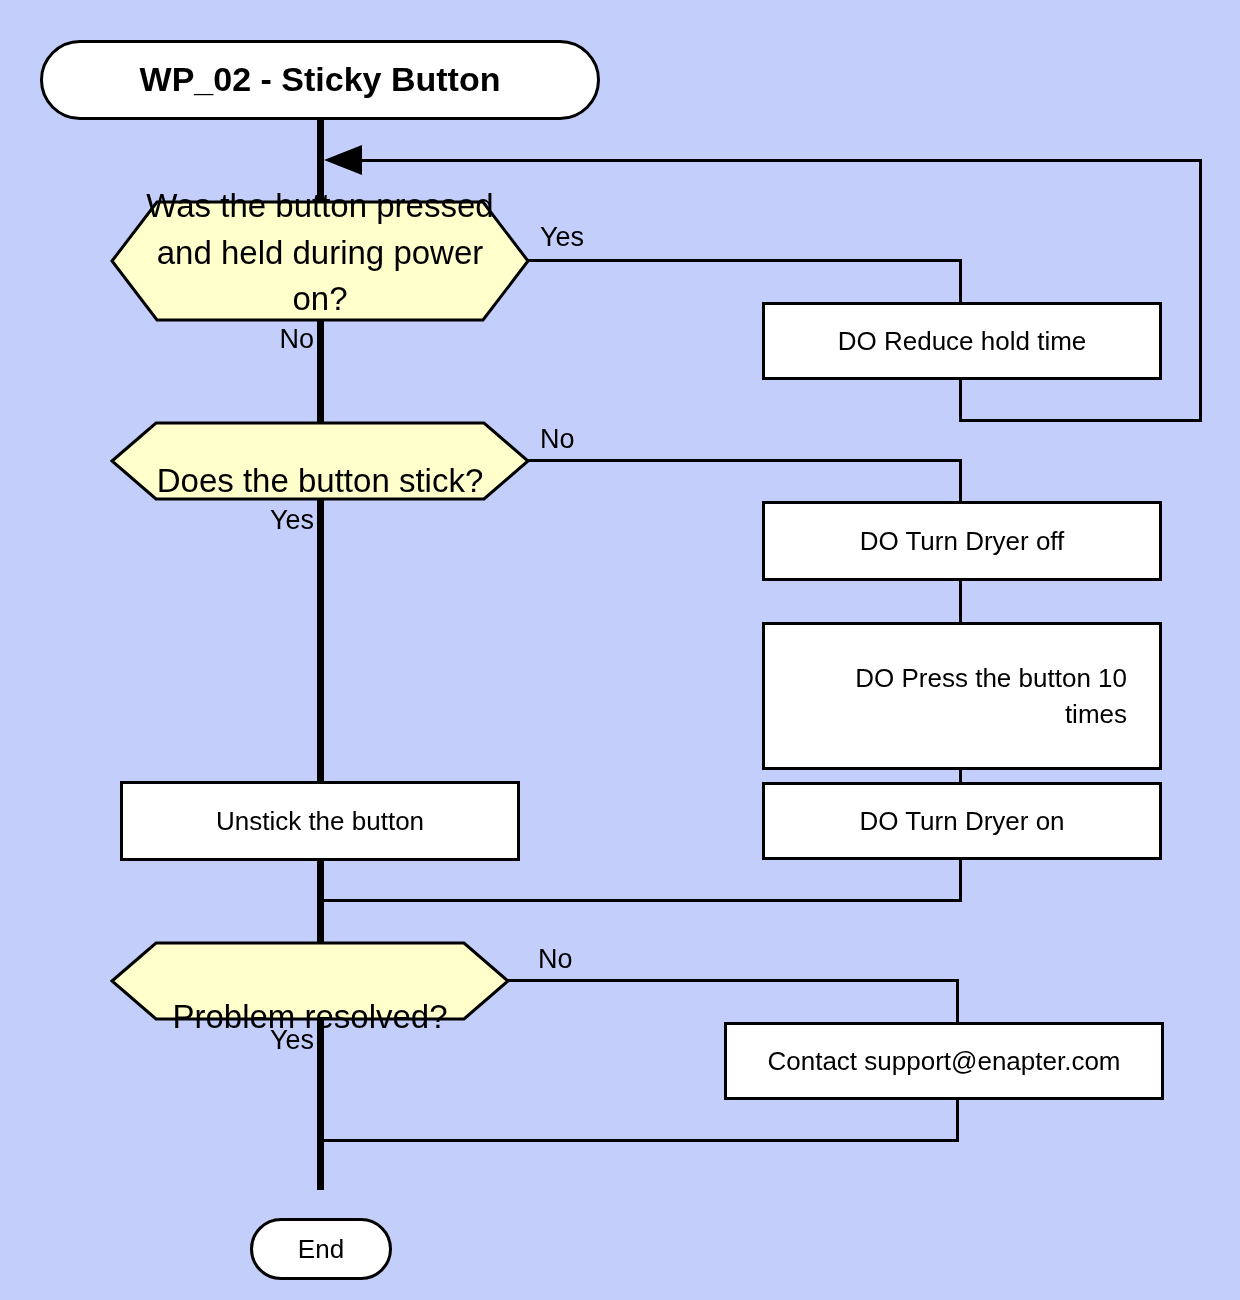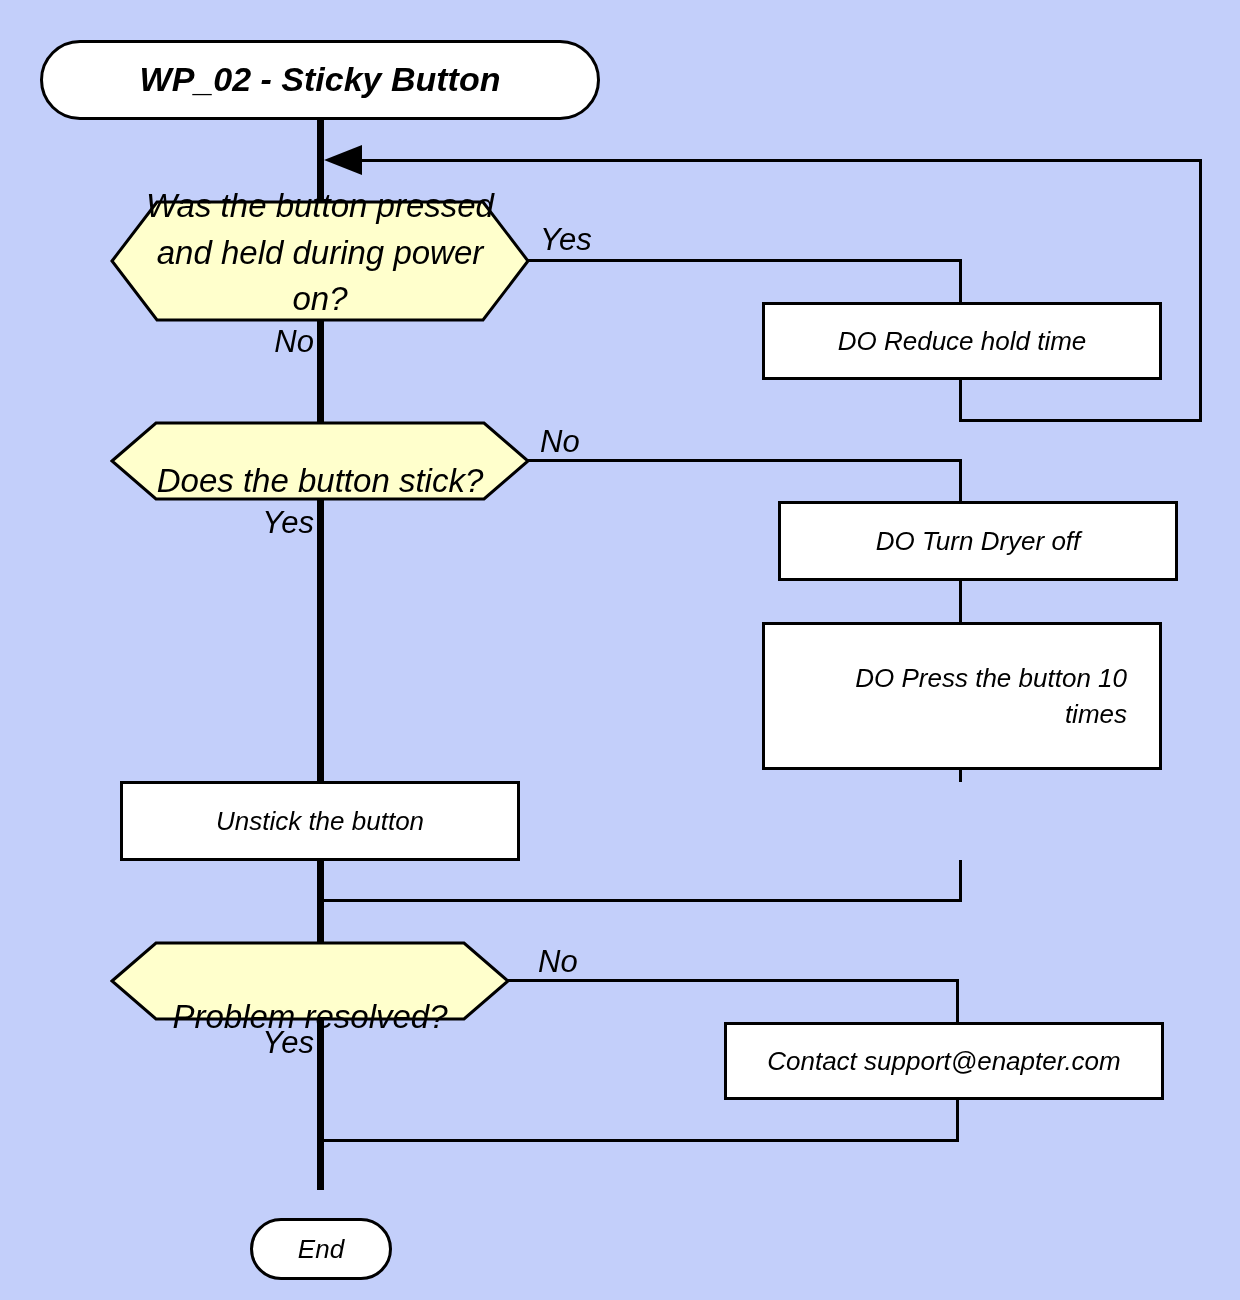--- a/index.html
+++ b/index.html
@@ -16,7 +16,6 @@
     height: 1300px;
     background: #c3cffa;
     overflow: hidden;
-    font-style: italic;
   }
   .line {
     position: absolute;

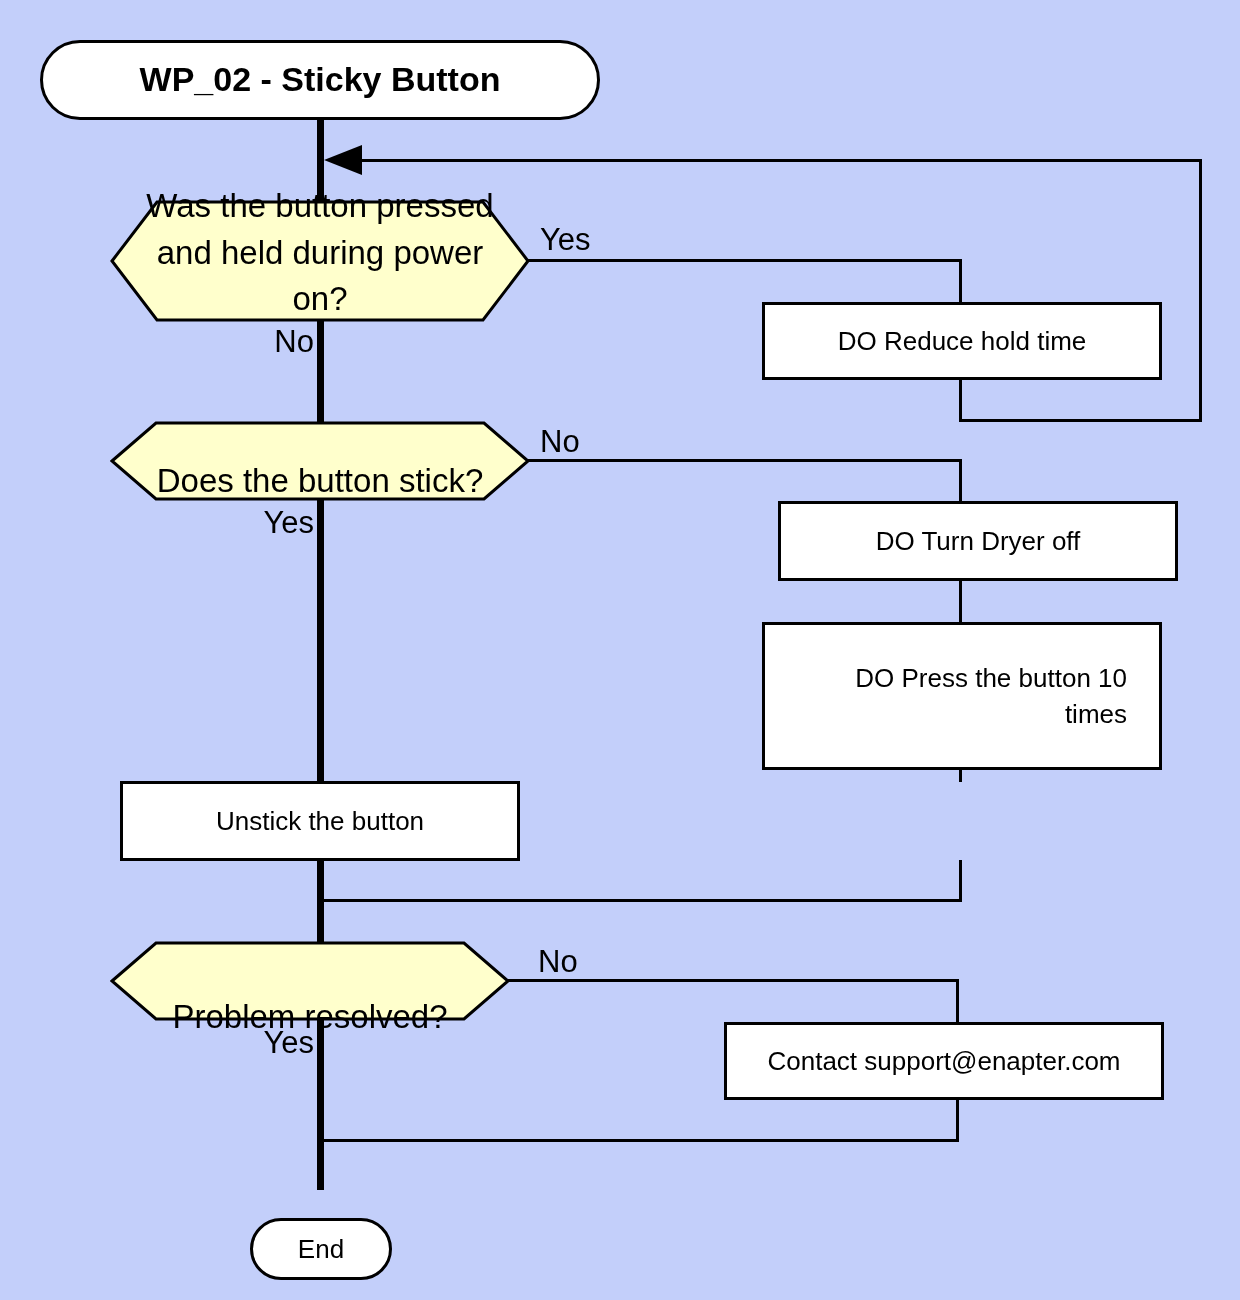--- a/index.html
+++ b/index.html
@@ -89,7 +89,7 @@
   }
   .branch-label {
     position: absolute;
-    font-size: 31px;
+    font-size: 27px;
     white-space: nowrap;
   }
   .branch-label.right-align {

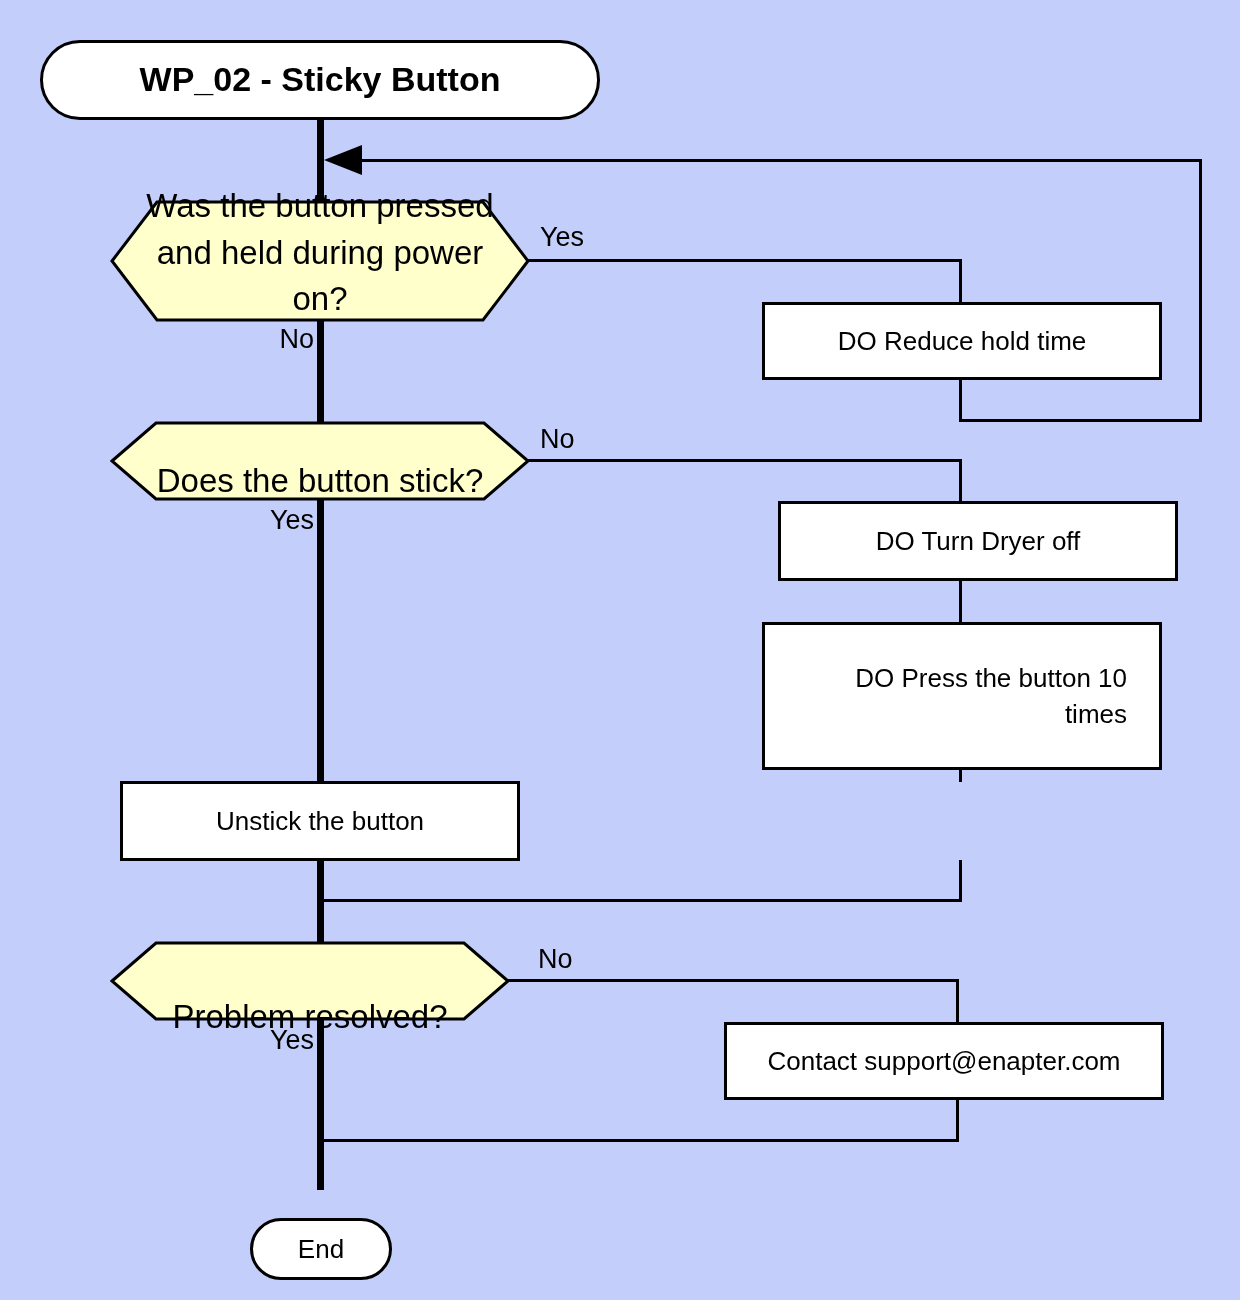--- a/index.html
+++ b/index.html
@@ -155,7 +155,7 @@
   <div class="branch-label" style="left:540px; top:424px;">No</div>
   <div class="branch-label right-align" style="left:254px; top:505px; width:60px;">Yes</div>
 
-  <div class="node process" style="left:762px; top:501px; width:400px; height:80px;margin-left:16px;">
+  <div class="node process" style="left:762px; top:501px; width:400px; height:80px;">
     <span>DO Turn Dryer off</span>
   </div>
 

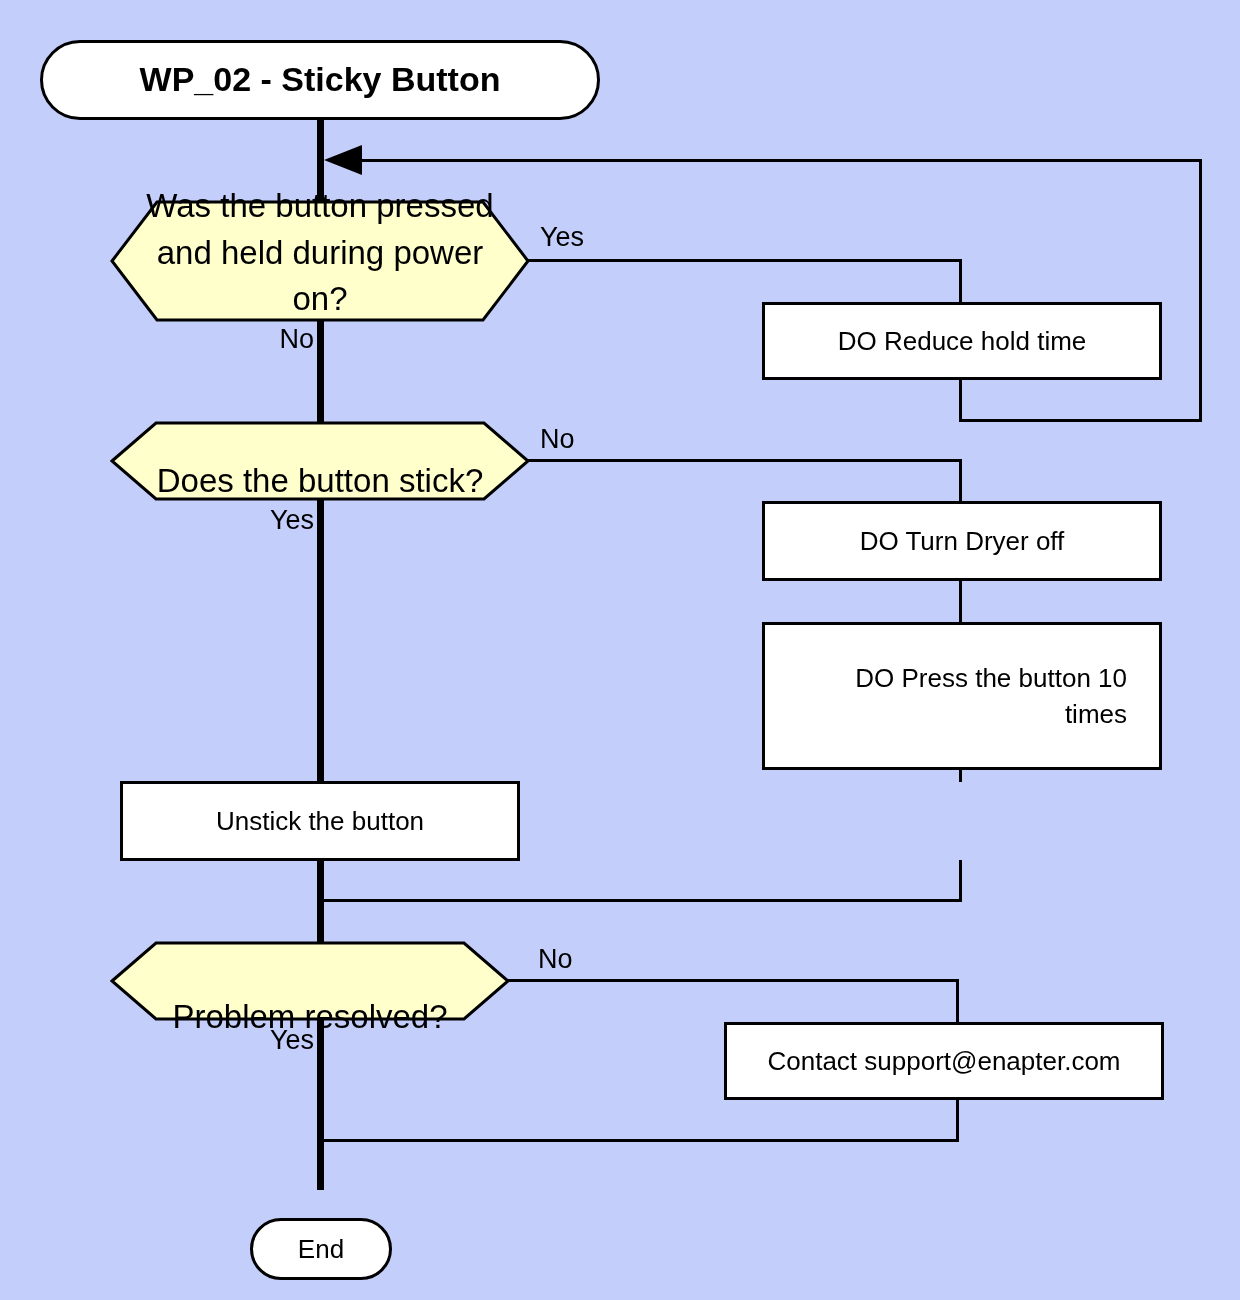--- a/index.html
+++ b/index.html
@@ -163,6 +163,9 @@
     <span style="max-width:330px;">DO Press the button 10 times</span>
   </div>
 
+  <div class="node process" style="left:762px; top:782px; width:400px; height:78px;">
+    <span>DO Turn Dryer on</span>
+  </div>
 
   <div class="node process" style="left:120px; top:781px; width:400px; height:80px;">
     <span>Unstick the button</span>

